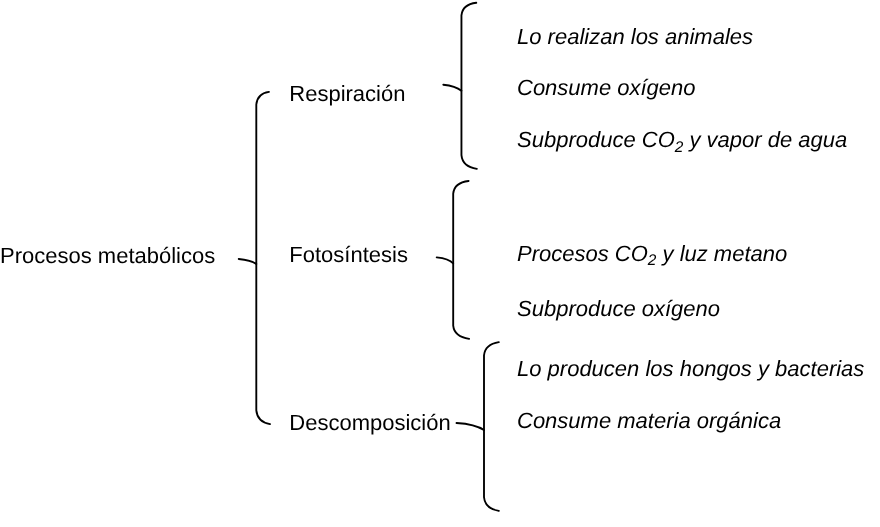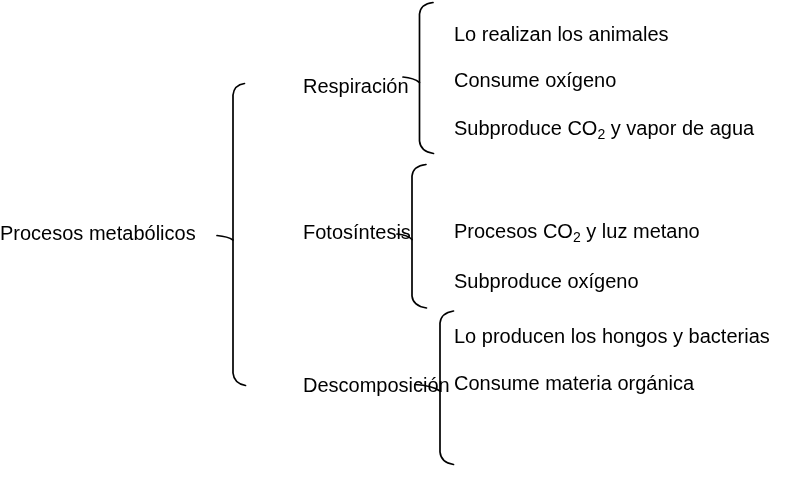--- a/index.html
+++ b/index.html
@@ -36,7 +36,7 @@
   .branch-label.b0{top:74px;}
   .branch-label.b1{top:220px;}
   .branch-label.b2{top:373px;}
-  .leaf{left:454px;}
+  .leaf{left:470px;font-style:italic;}
   .leaf.l00{top:22px;}  .leaf.l01{top:68px;}  .leaf.l02{top:116px;}
   .leaf.l10{top:171px;} .leaf.l11{top:219px;} .leaf.l12{top:269px;}
   .leaf.l20{top:324px;} .leaf.l21{top:371px;} .leaf.l22{top:423px;}

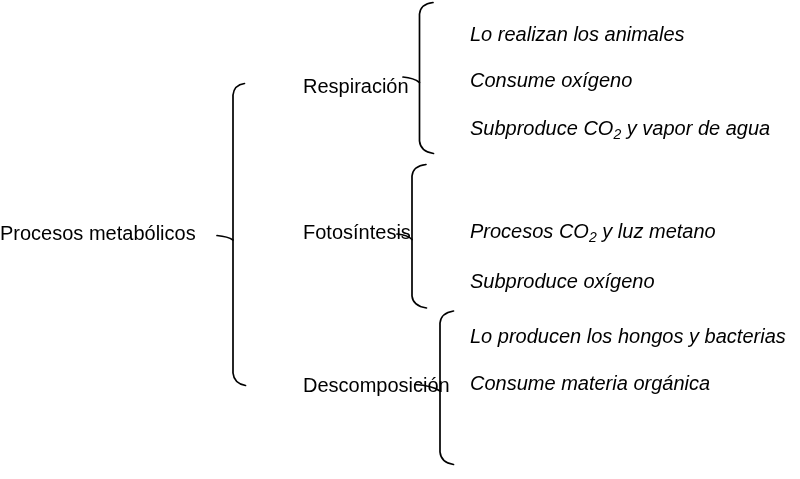--- a/index.html
+++ b/index.html
@@ -32,7 +32,7 @@
     color:var(--text-color);
   }
   .root-label{left:0;top:221px;}
-  .branch-label{left:263px;margin-left:40px;}
+  .branch-label{left:263px;}
   .branch-label.b0{top:74px;}
   .branch-label.b1{top:220px;}
   .branch-label.b2{top:373px;}

